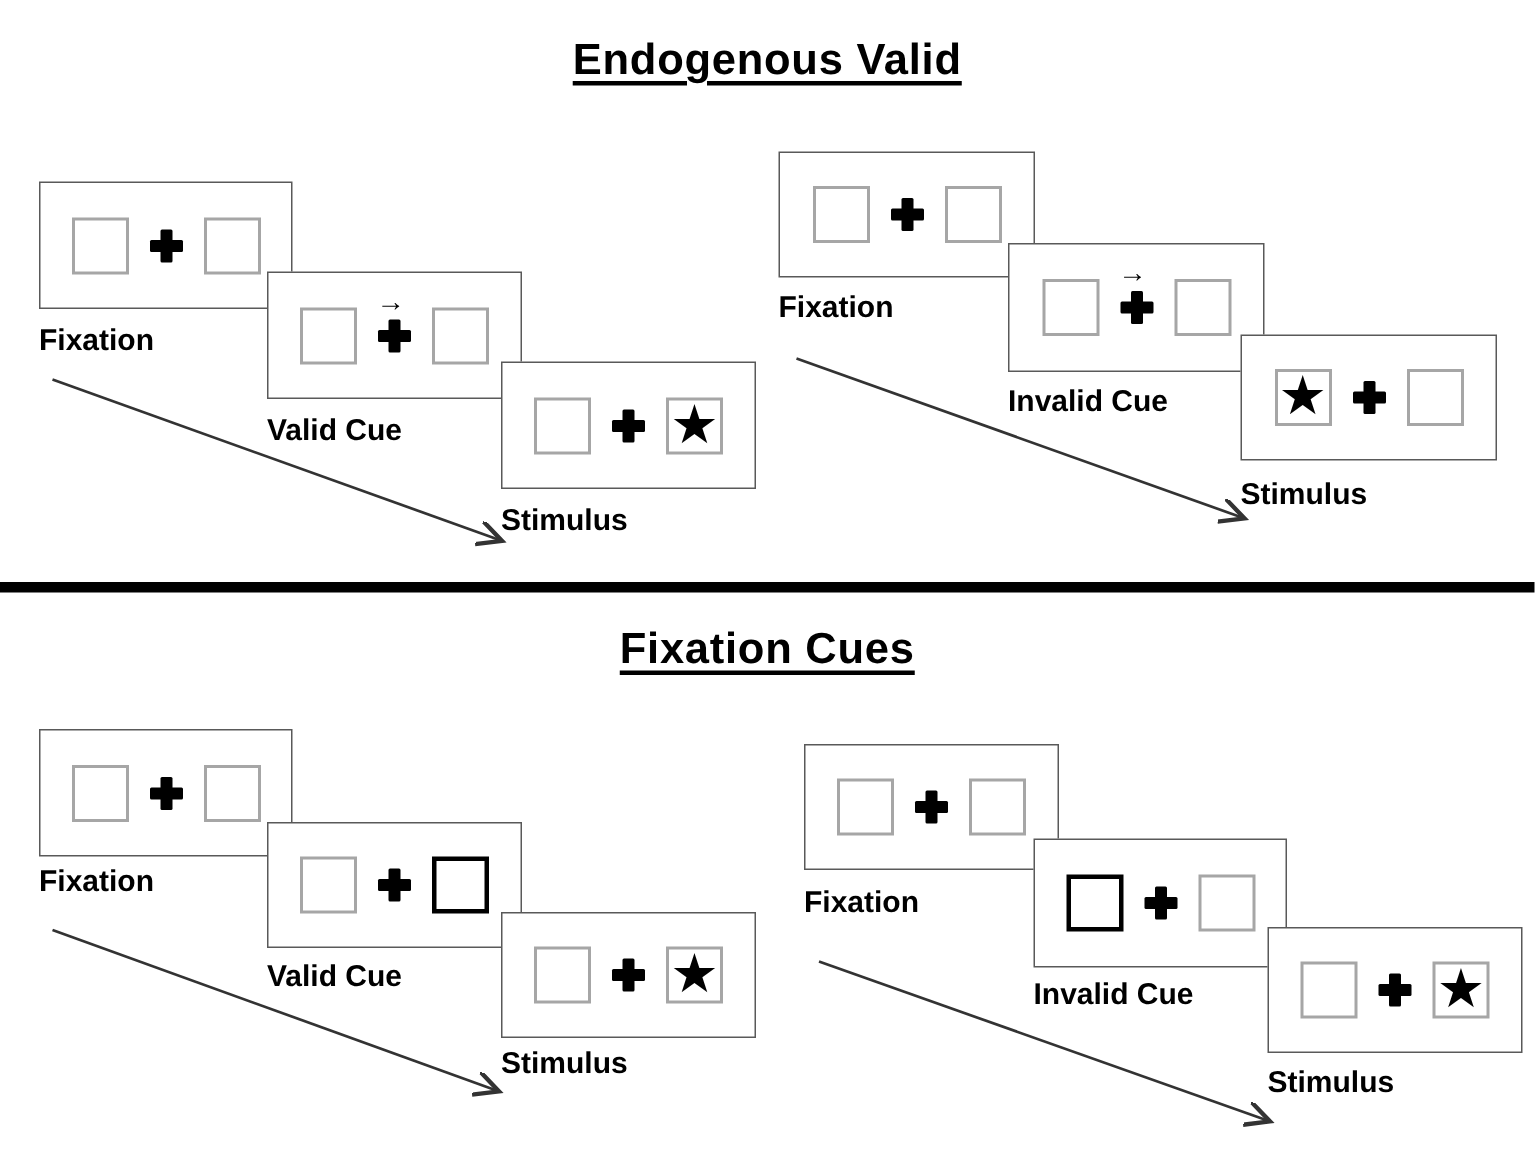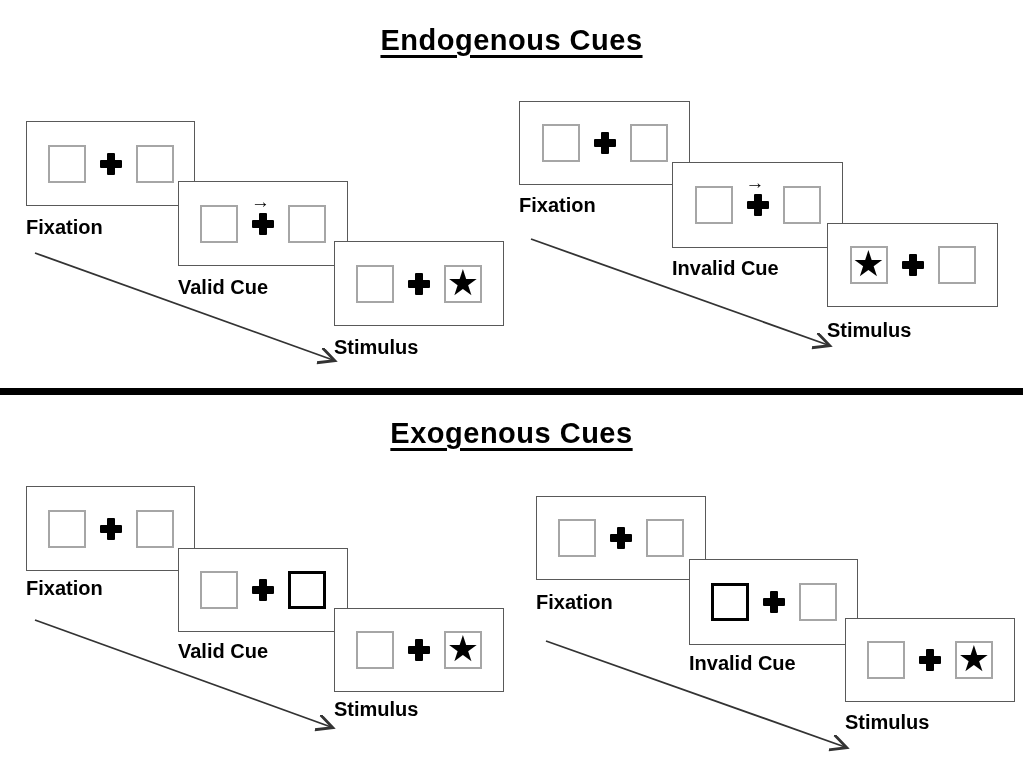--- a/index.html
+++ b/index.html
@@ -56,7 +56,7 @@
 </head>
 <body>
 
-<div class="section-title" style="top:24px;">Endogenous Cues</div>
+<div class="section-title" style="top:24px;">Endogenous Valid</div>
 
 <div class="panel" style="left:26px; top:121px; width:169px; height:85px;">
   <span class="box"></span>

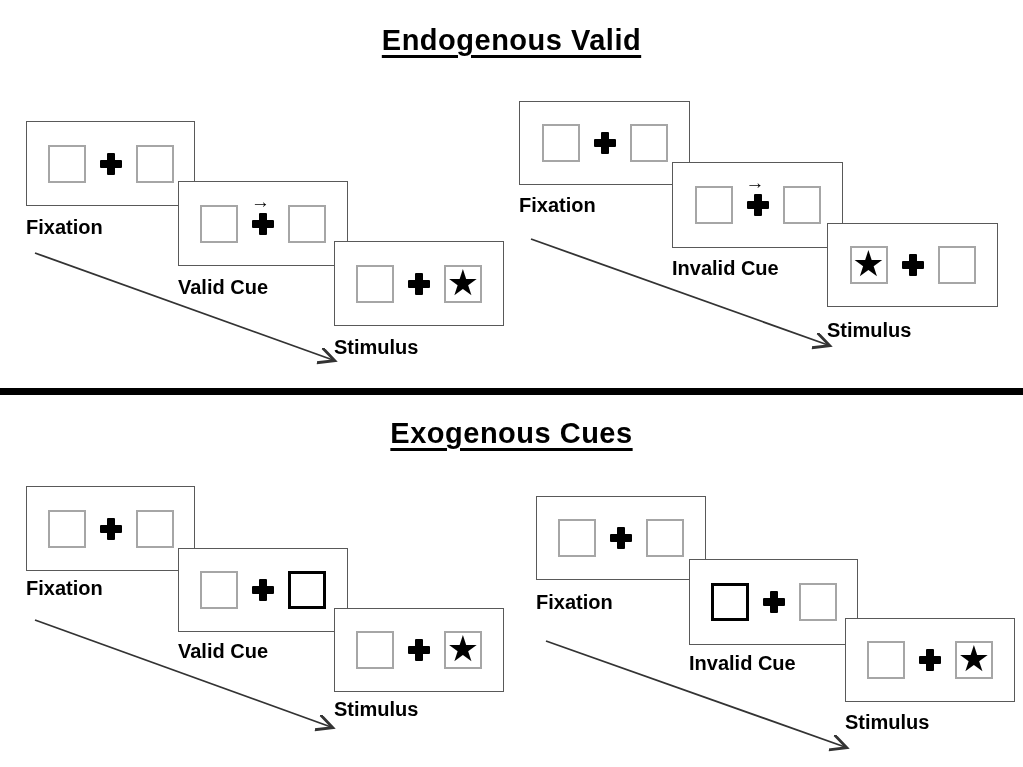--- a/index.html
+++ b/index.html
@@ -138,7 +138,7 @@
 
 <div class="divider"></div>
 
-<div class="section-title" style="top:417px;">Exogenous Cues</div>
+<div class="section-title" style="top:417px;">Fixation Cues</div>
 
 <div class="panel" style="left:26px; top:486px; width:169px; height:85px;">
   <span class="box"></span>

